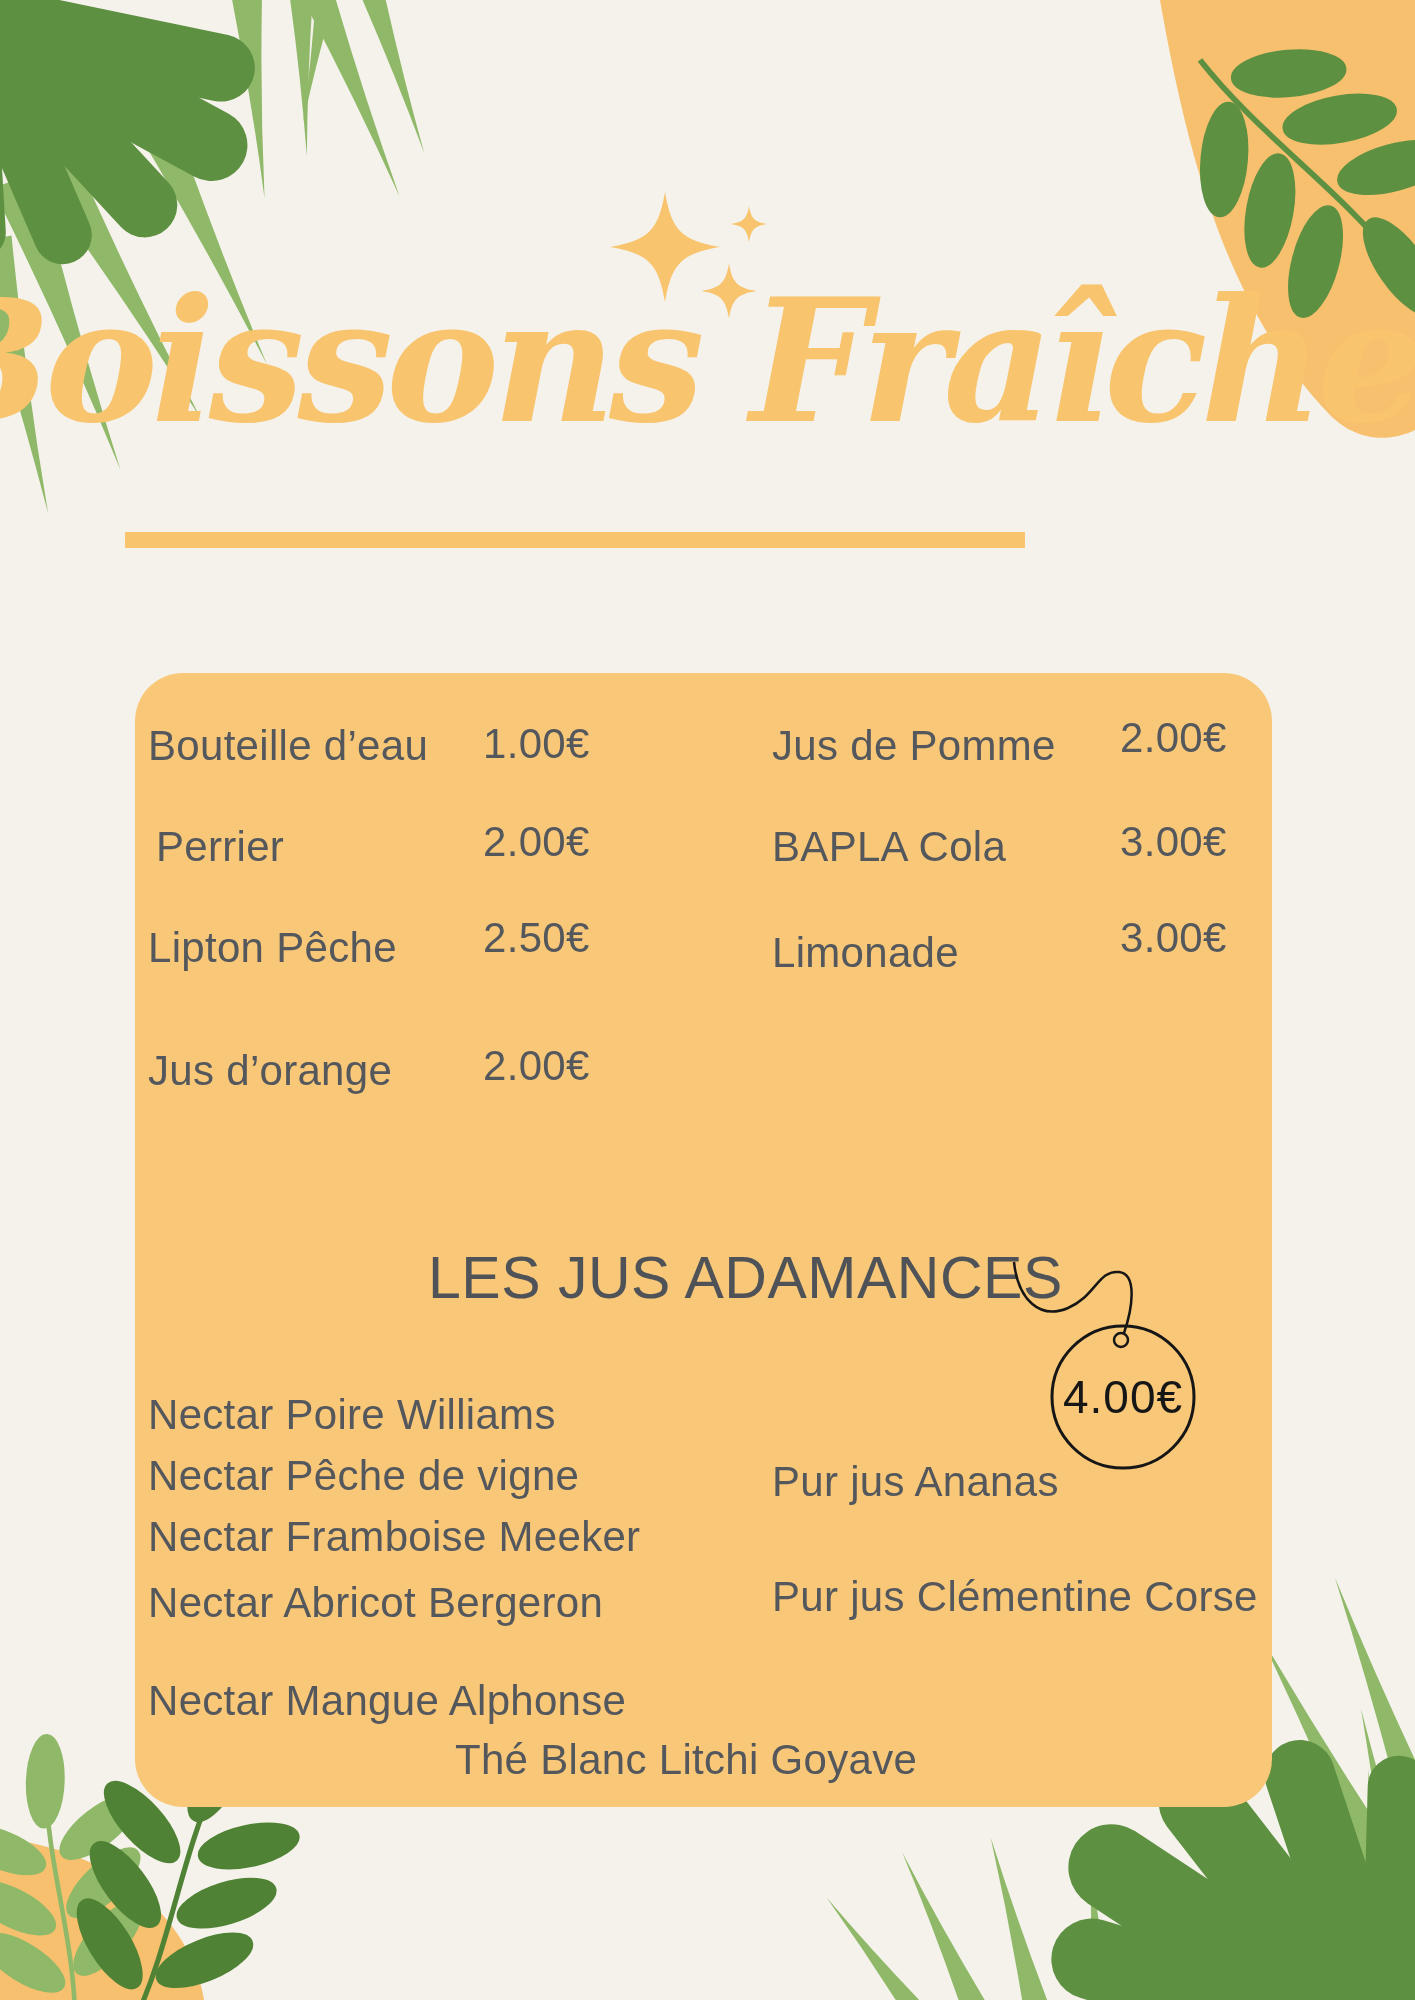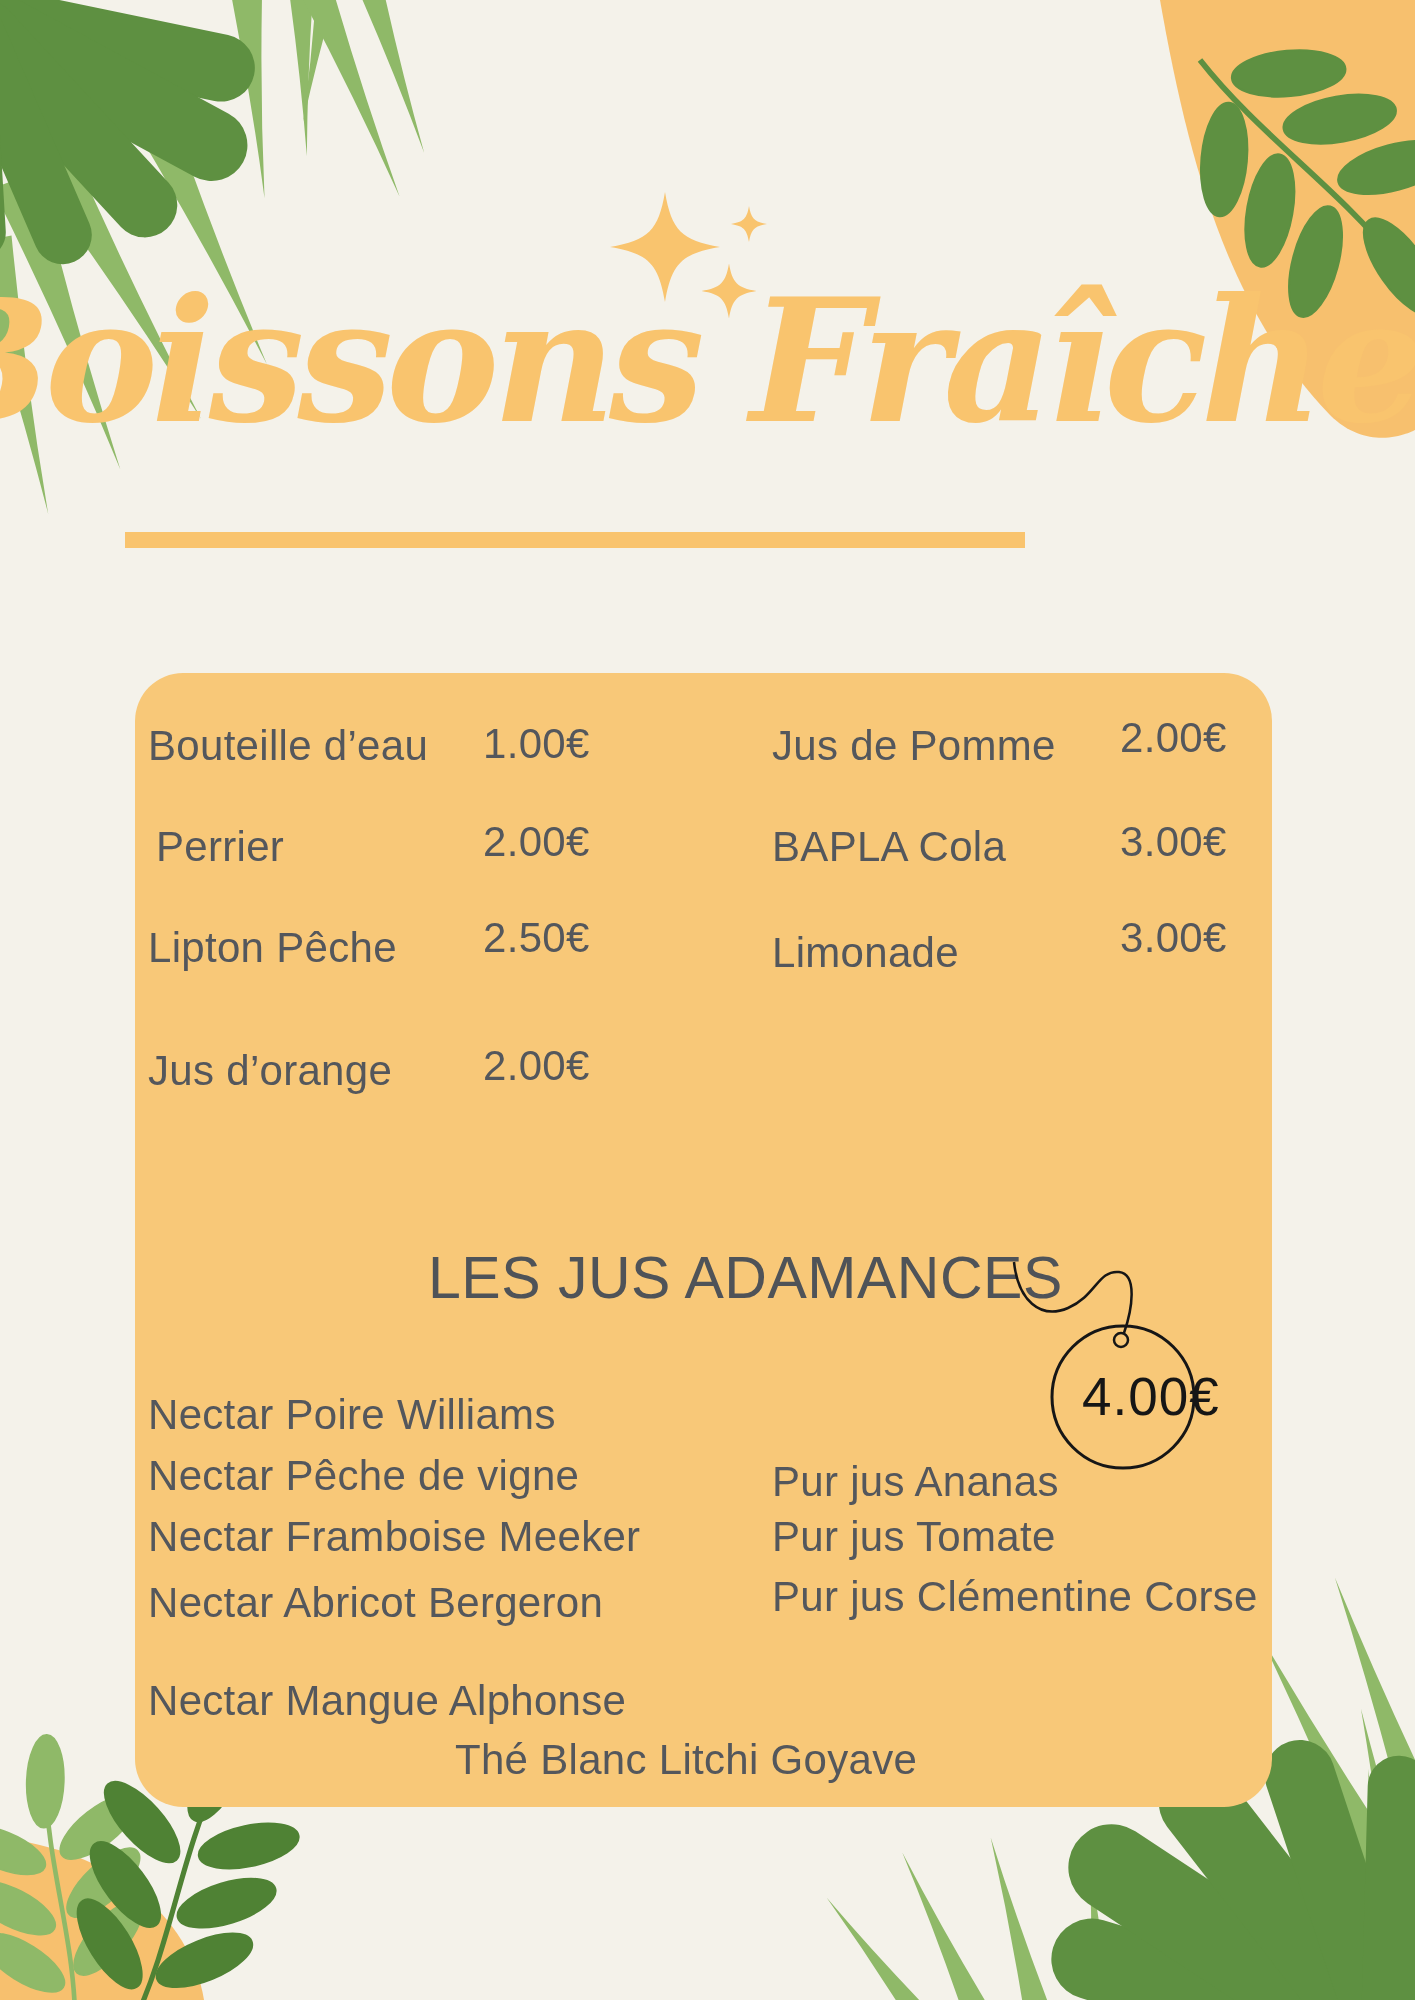--- a/index.html
+++ b/index.html
@@ -38,8 +38,8 @@
     letter-spacing:.5px; color:var(--heading); white-space:nowrap;margin-left:48px;
   }
   .tag-price{
-    position:absolute; left:1052px; top:1371px; width:142px; 
-    font-size:53px; line-height:52px; color:var(--tag); letter-spacing:1px;padding-left:30px;
+    position:absolute; left:1052px; top:1371px; width:142px; text-align:center;
+    font-size:46px; line-height:52px; color:var(--tag); letter-spacing:1px;
   }
   .tag-svg{position:absolute;left:0;top:0;}
 </style>

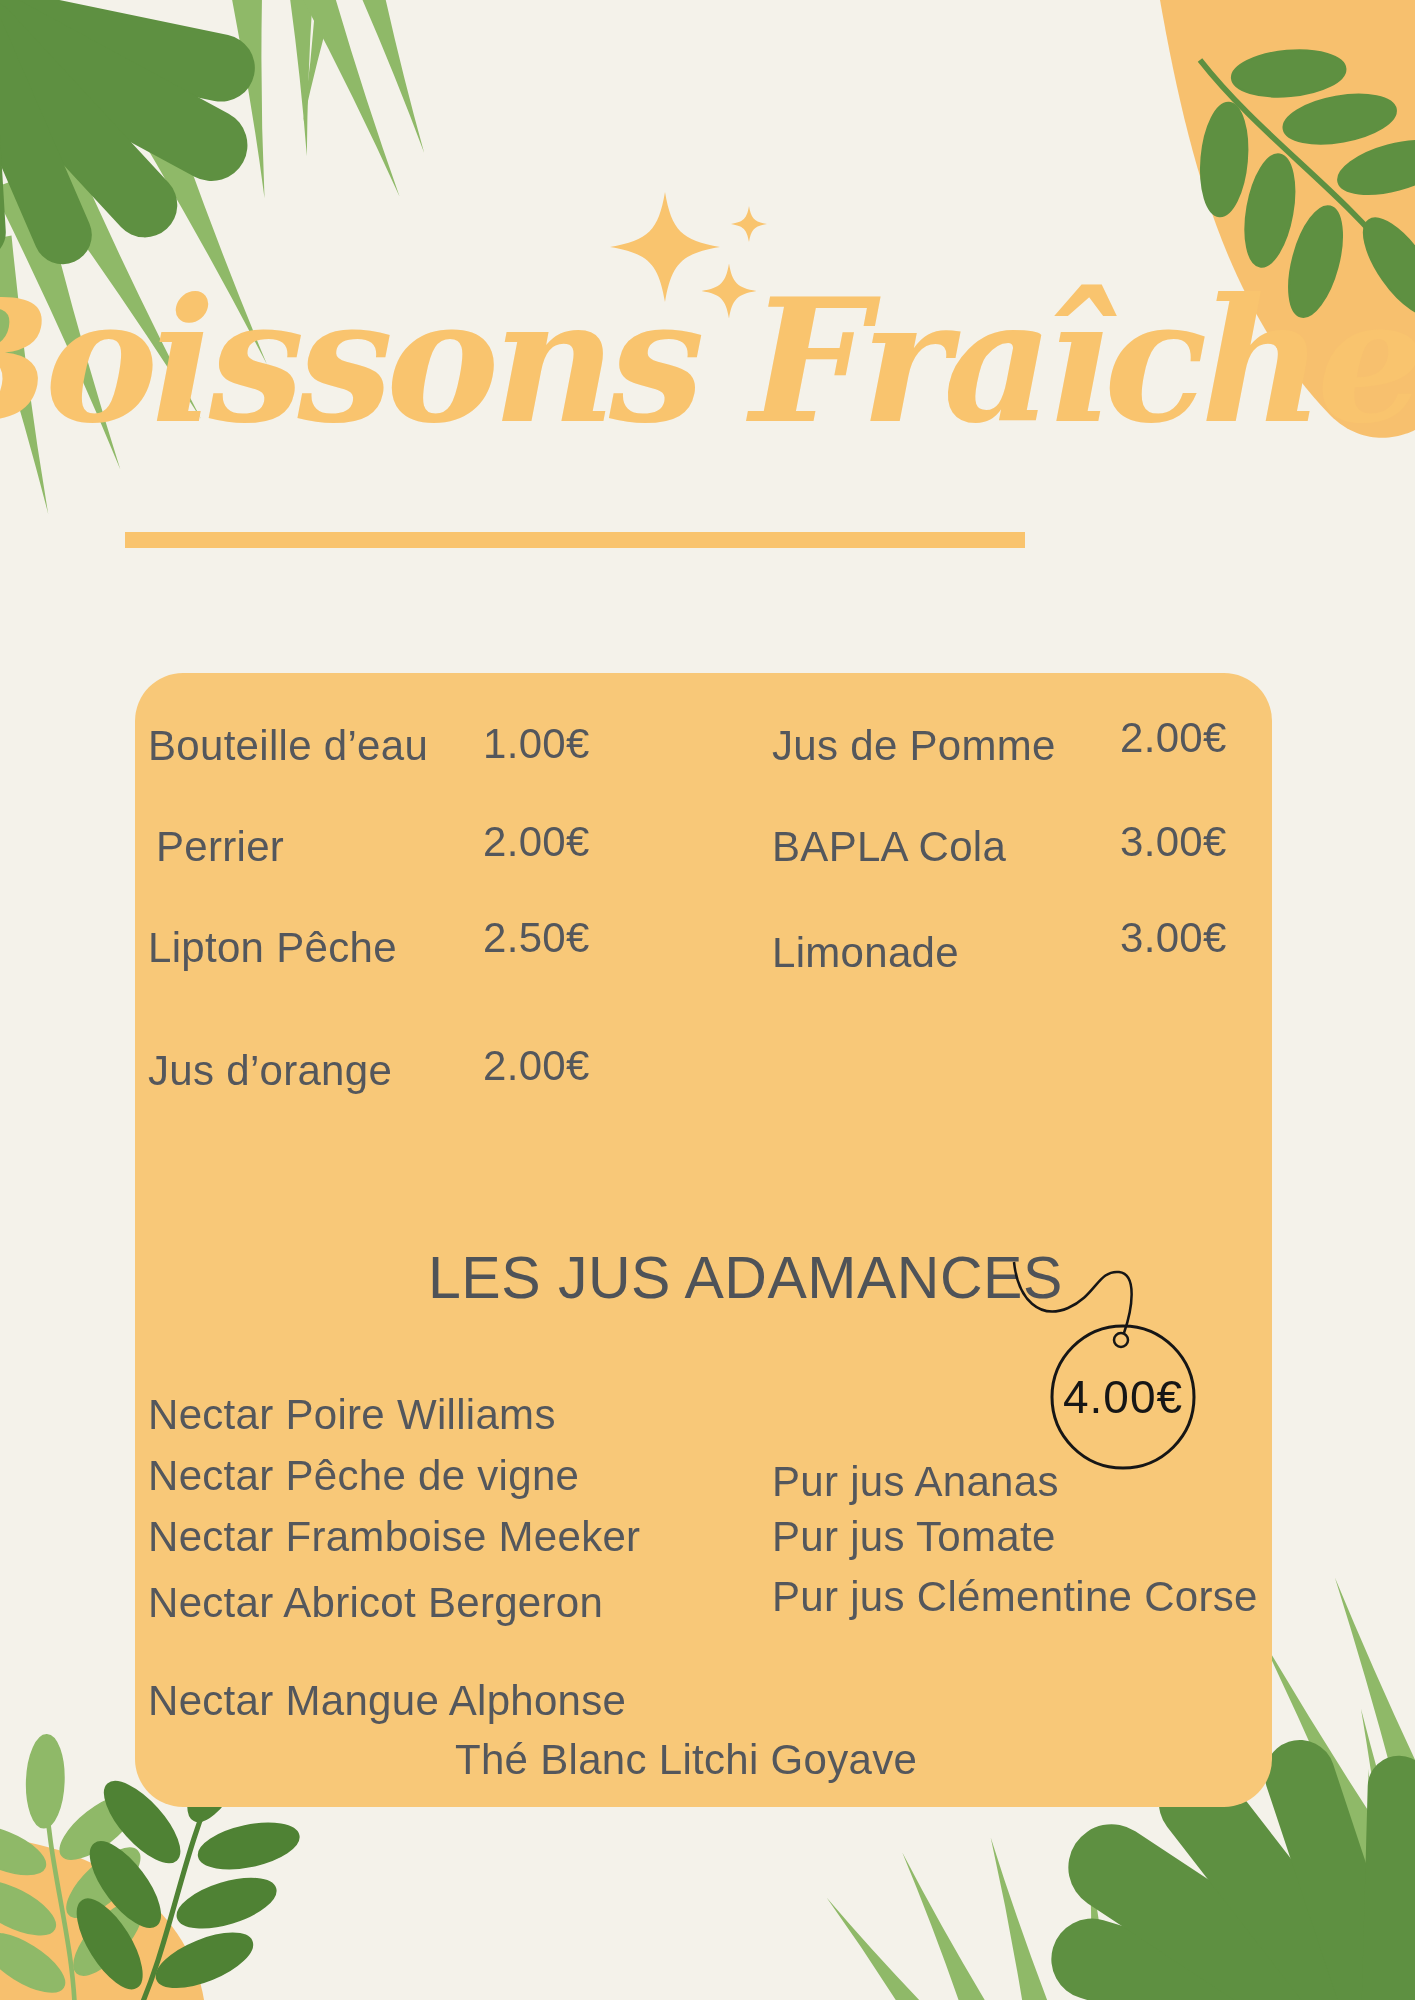--- a/index.html
+++ b/index.html
@@ -165,7 +165,6 @@
   <div class="t" style="left:148px;top:1675px">Nectar Mangue Alphonse</div>
 
   <div class="t" style="left:772px;top:1456px">Pur jus Ananas</div>
-  <div class="t" style="left:772px;top:1511px">Pur jus Tomate</div>
   <div class="t" style="left:772px;top:1571px">Pur jus Clémentine Corse</div>
 
   <div class="t" style="left:455px;top:1734px">Thé Blanc Litchi Goyave</div>

